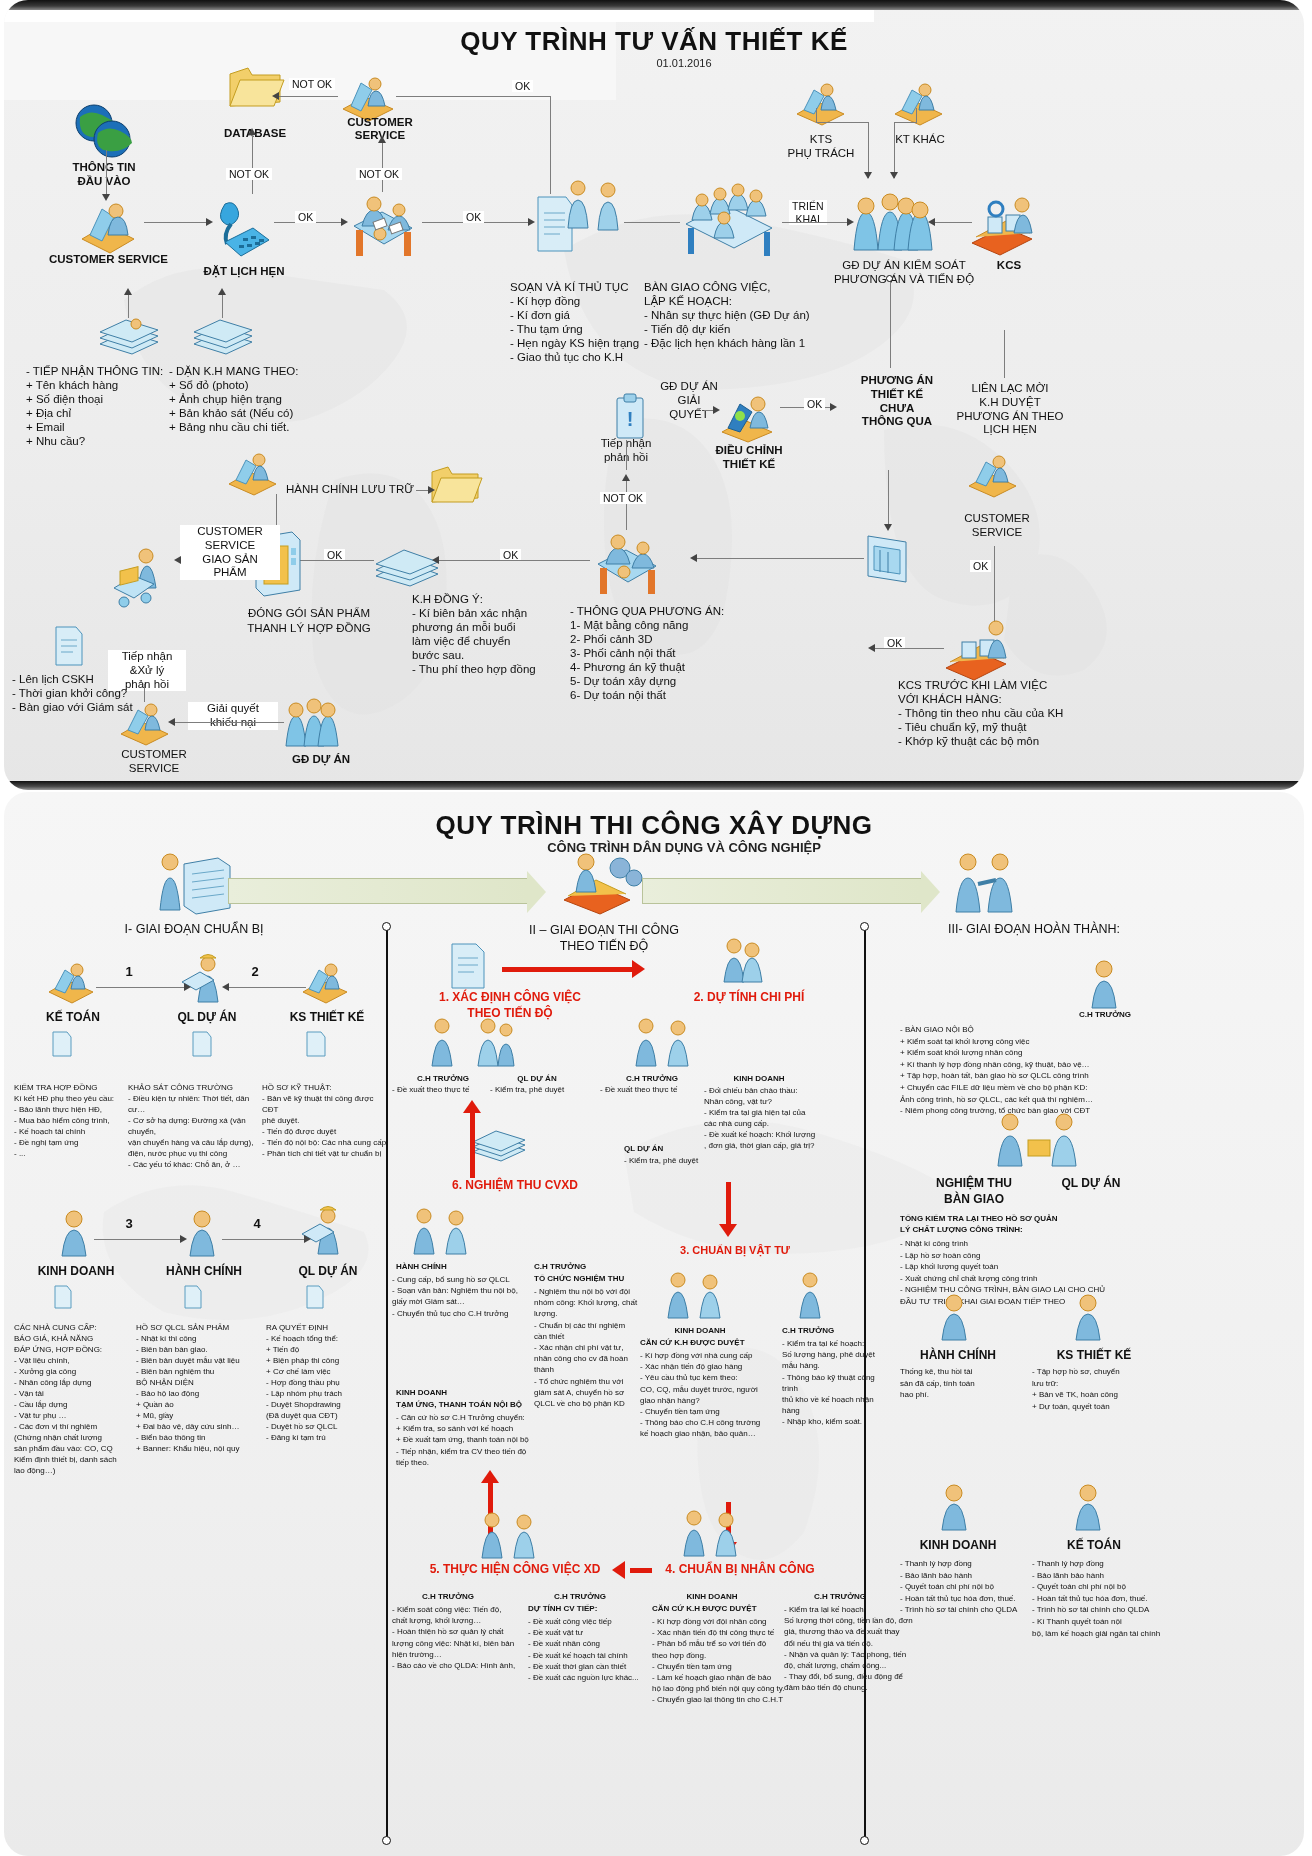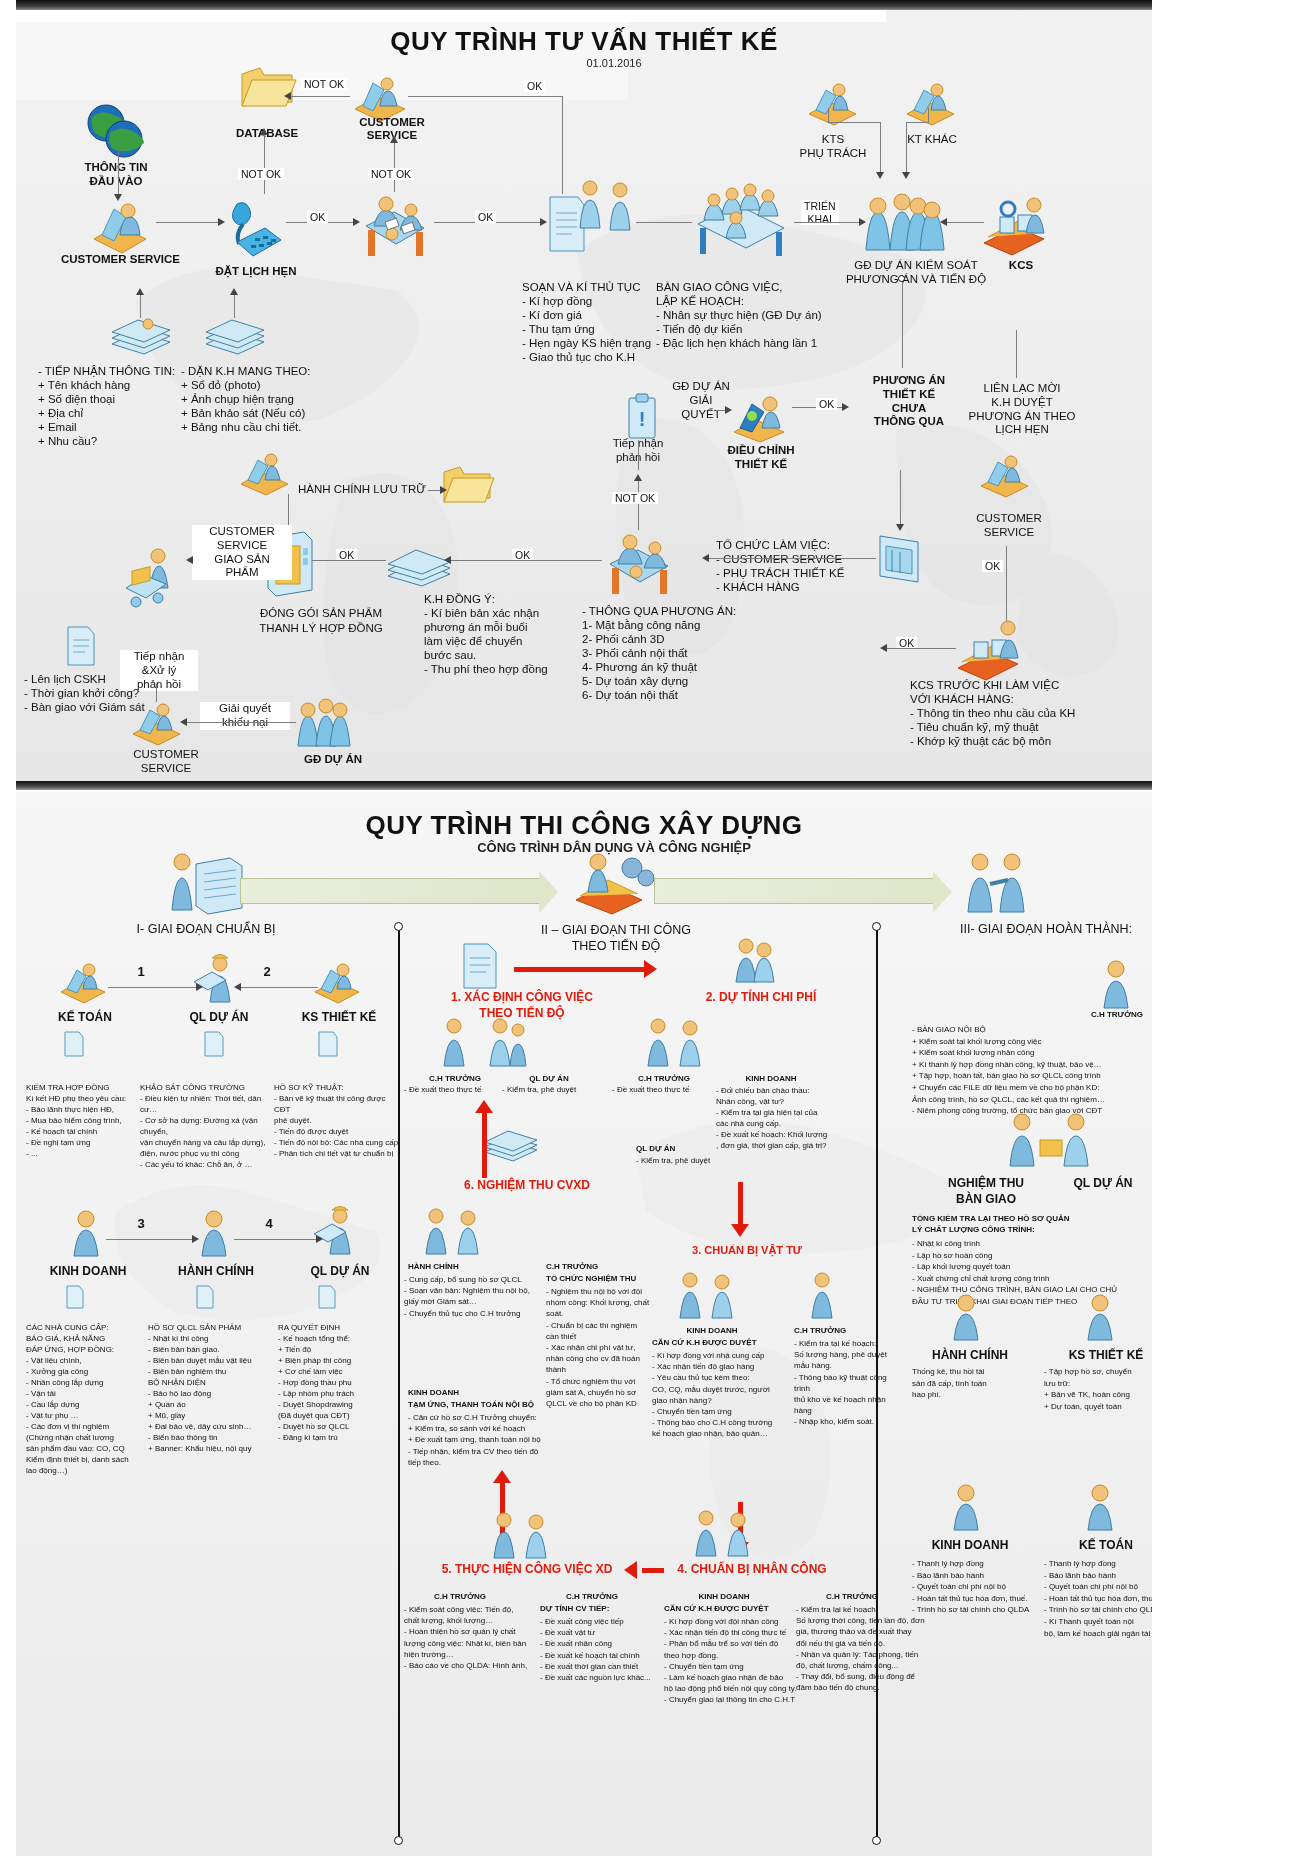--- a/index.html
+++ b/index.html
@@ -10,7 +10,7 @@
     position: relative;
     overflow: hidden;
   }
-  .panel { position: absolute; left: 16px; width: 1136px; overflow: hidden; }
+  .panel { position: absolute; left: 4px; width: 1300px; overflow: hidden; border-radius: 24px; }
   #panel-top { top: 0; height: 790px;
     background: linear-gradient(180deg,#f2f2f2 0%, #ededed 55%, #e6e6e6 100%); }
   #panel-bottom { top: 792px; height: 1064px;

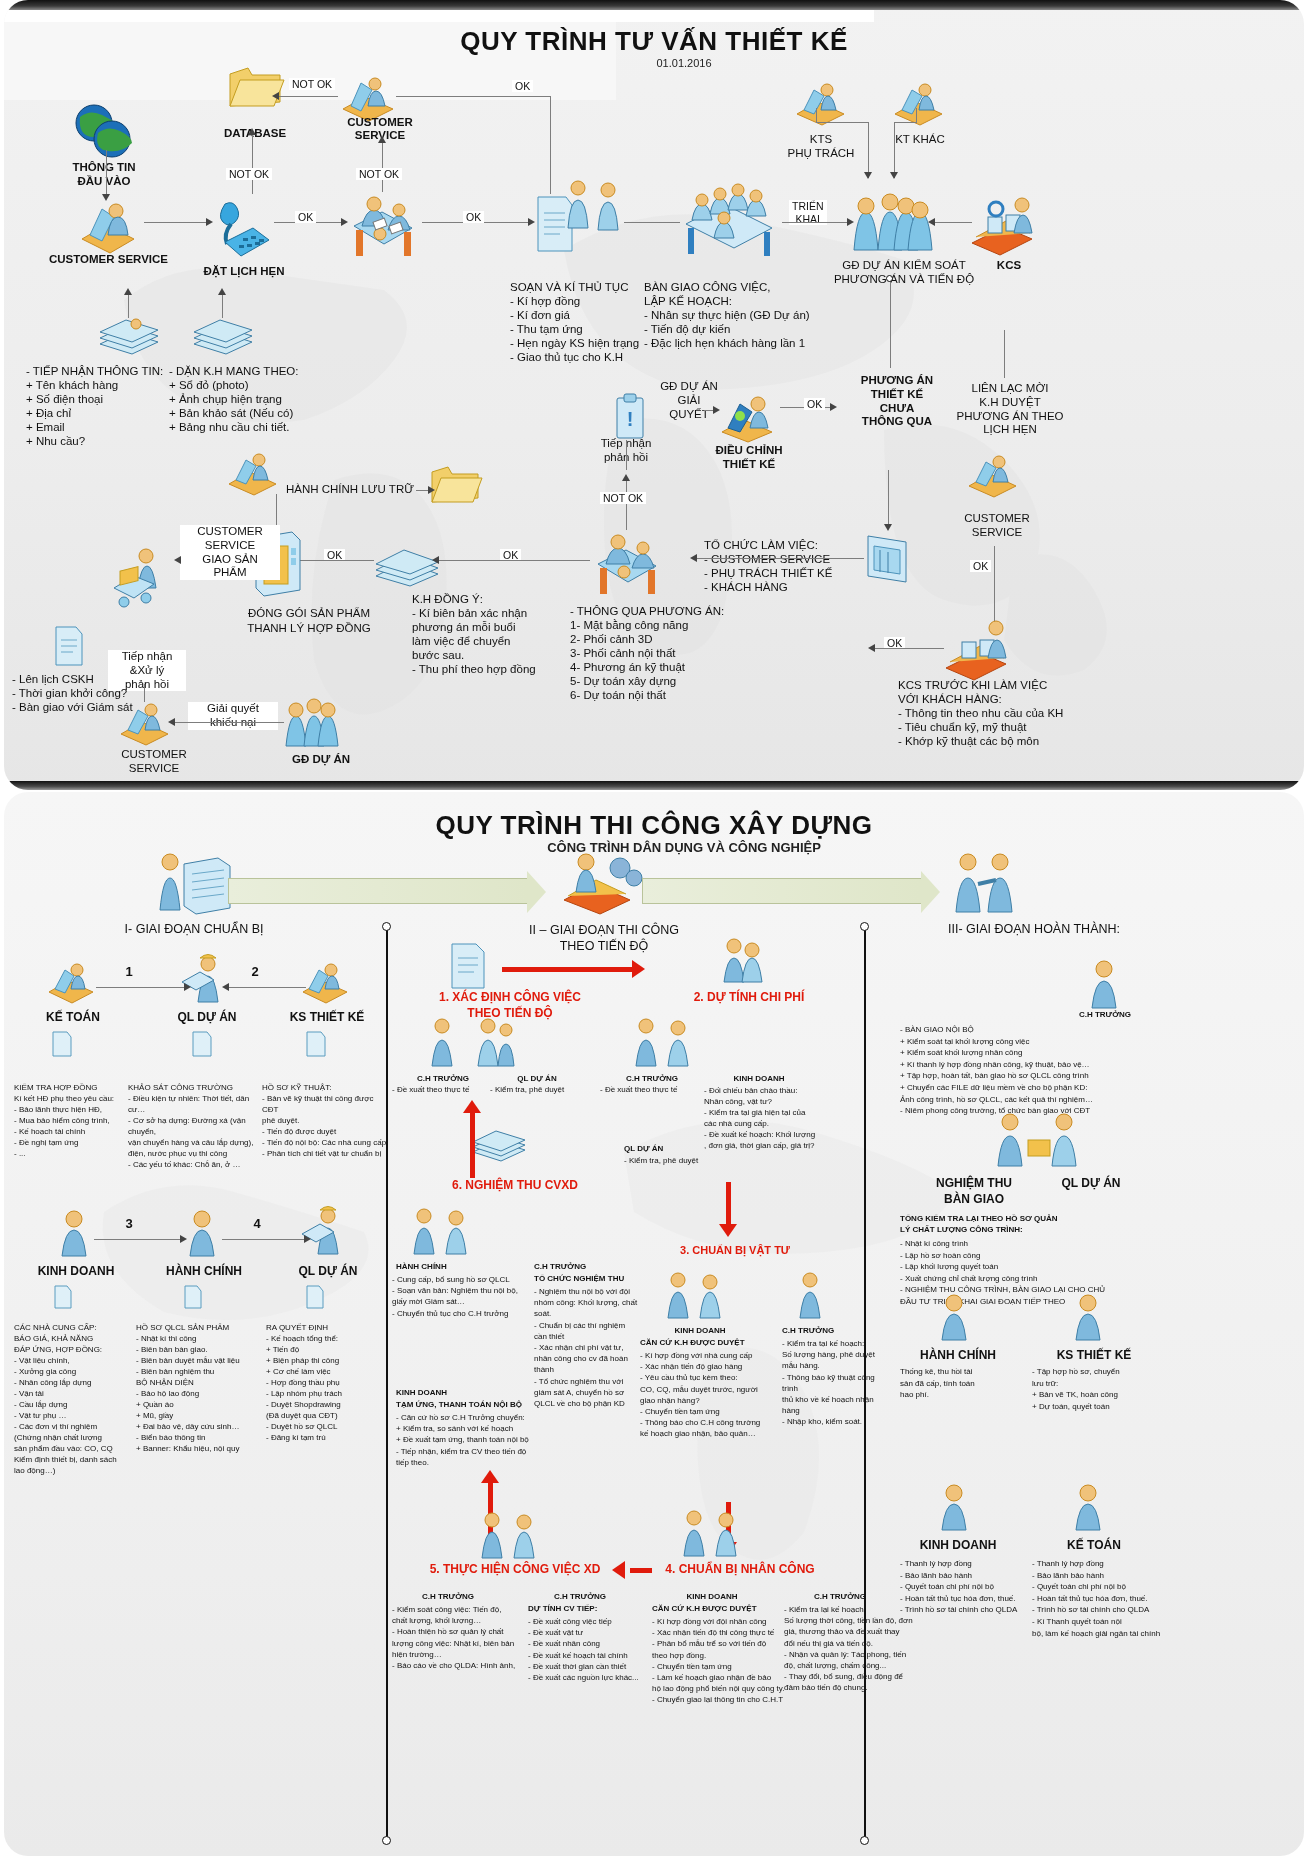--- a/index.html
+++ b/index.html
@@ -462,12 +462,6 @@
   <div class="edge v" style="left:884px; top:470px; height:58px;"></div>
   <div class="arrow ar-d" style="left:880px; top:524px;"></div>
 
-  <div class="lbl" style="left:700px; top:538px; width:180px;">
-    <div class="b">TỔ CHỨC LÀM VIỆC:</div>
-    <div>- CUSTOMER SERVICE</div>
-    <div>- PHỤ TRÁCH THIẾT KẾ</div>
-    <div>- KHÁCH HÀNG</div>
-  </div>
   <div class="edge h" style="left:690px; top:558px; width:170px;"></div>
   <div class="arrow ar-l" style="left:686px; top:554px;"></div>
 

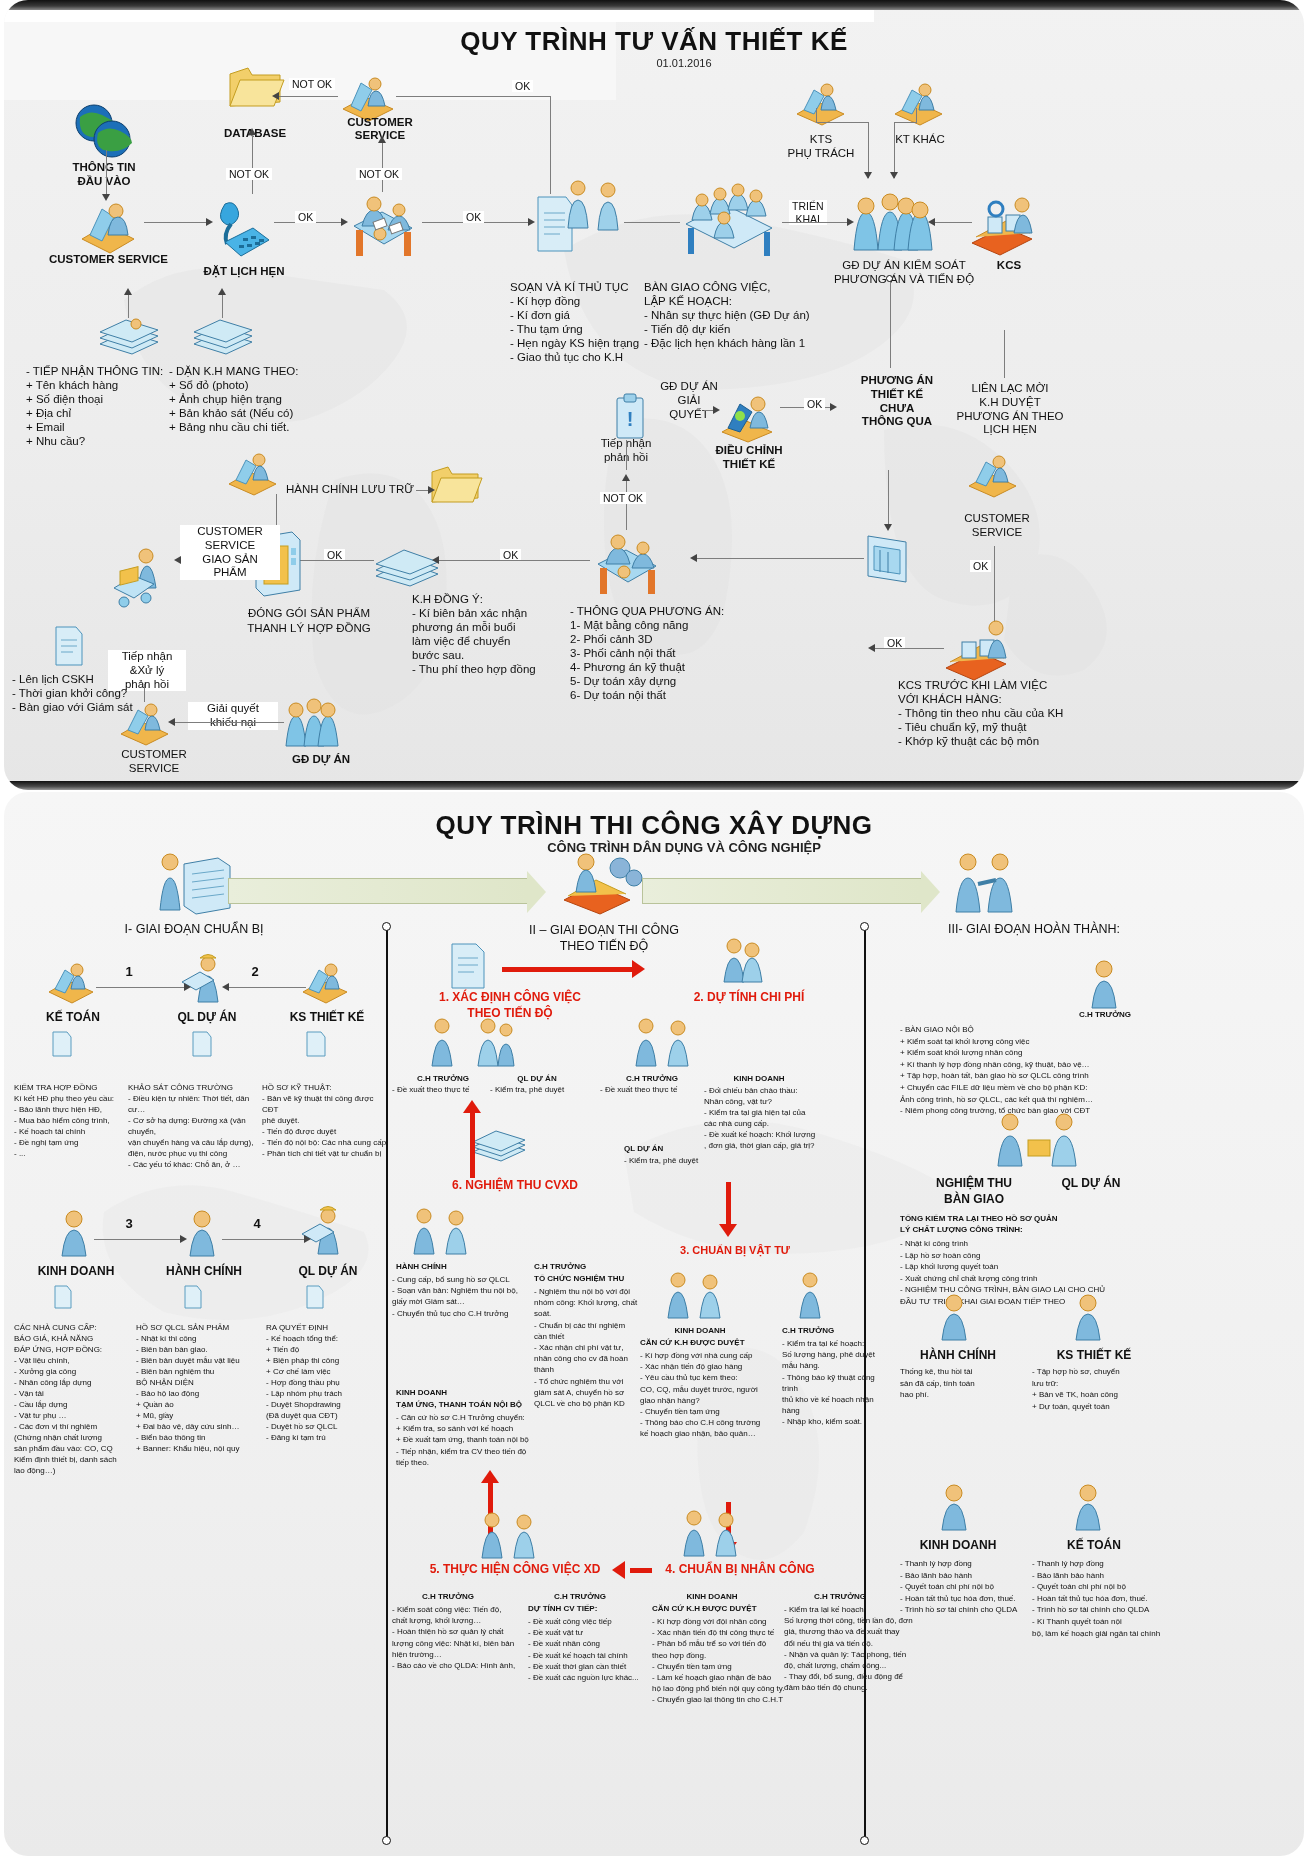--- a/index.html
+++ b/index.html
@@ -974,7 +974,7 @@
   <div class="lbl xs" style="left:530px; top:494px; width:130px; line-height:1.4;">
     <div>- Nghiệm thu nội bộ với đội</div>
     <div>nhóm công: Khối lượng, chất</div>
-    <div>soát.</div>
+    <div>lượng.</div>
     <div>- Chuẩn bị các thí nghiệm</div>
     <div>cần thiết</div>
     <div>- Xác nhận chi phí vật tư,</div>

